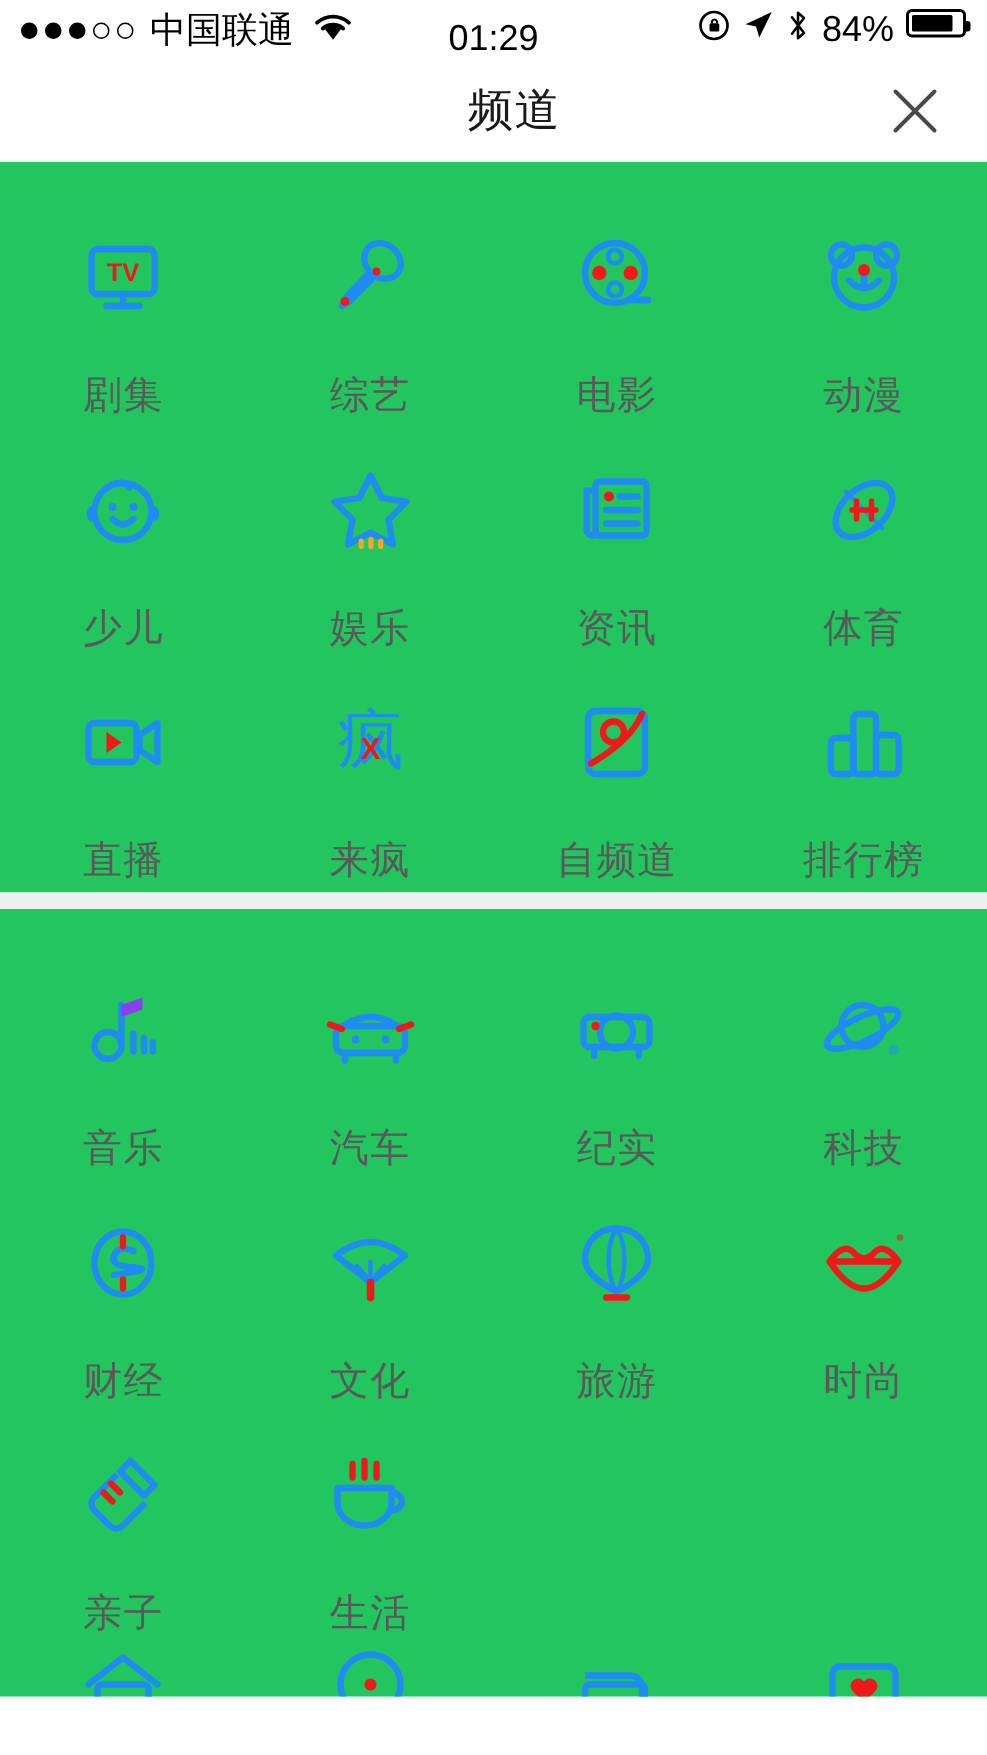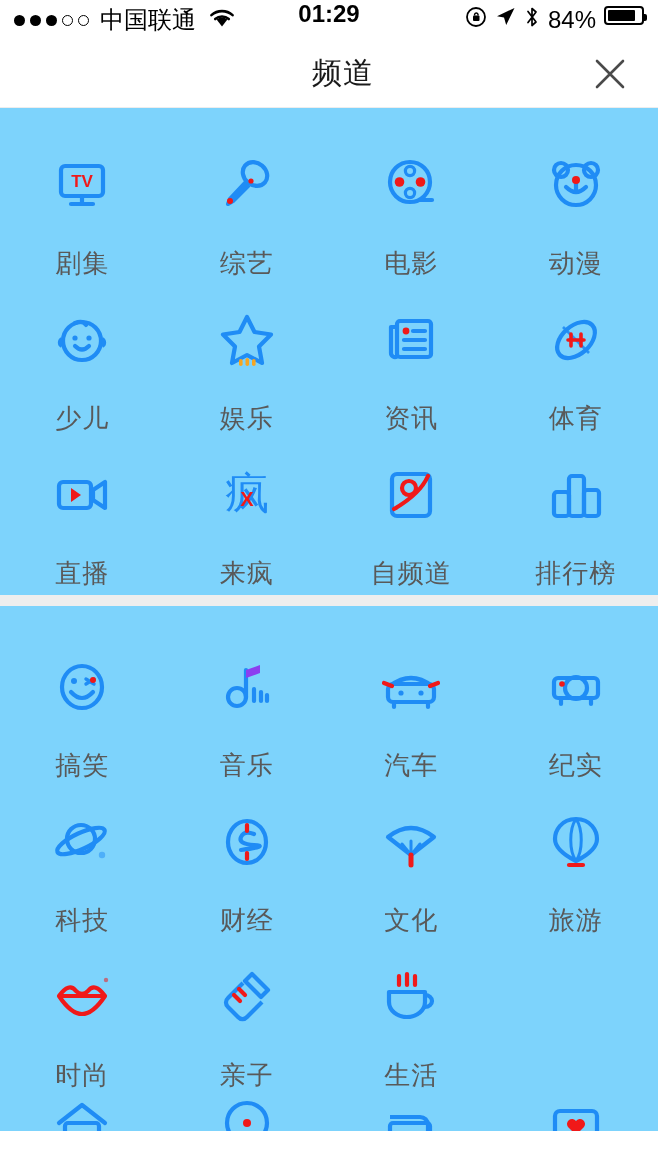--- a/index.html
+++ b/index.html
@@ -27,8 +27,8 @@
   .wifi-ic{ margin-left:5px; display:block; }
   .sb-center{
     position:absolute; left:0; right:0; top:0; bottom:0;
-    display:flex; align-items:flex-start; justify-content:center;
-    font-size:24px; font-weight:bold; pointer-events:none;
+    display:flex; align-items:flex-end; justify-content:center;
+    font-size:24px; font-weight:normal; pointer-events:none;
   }
   .sb-right{
     margin-left:auto; display:flex; align-items:flex-start; gap:8px;

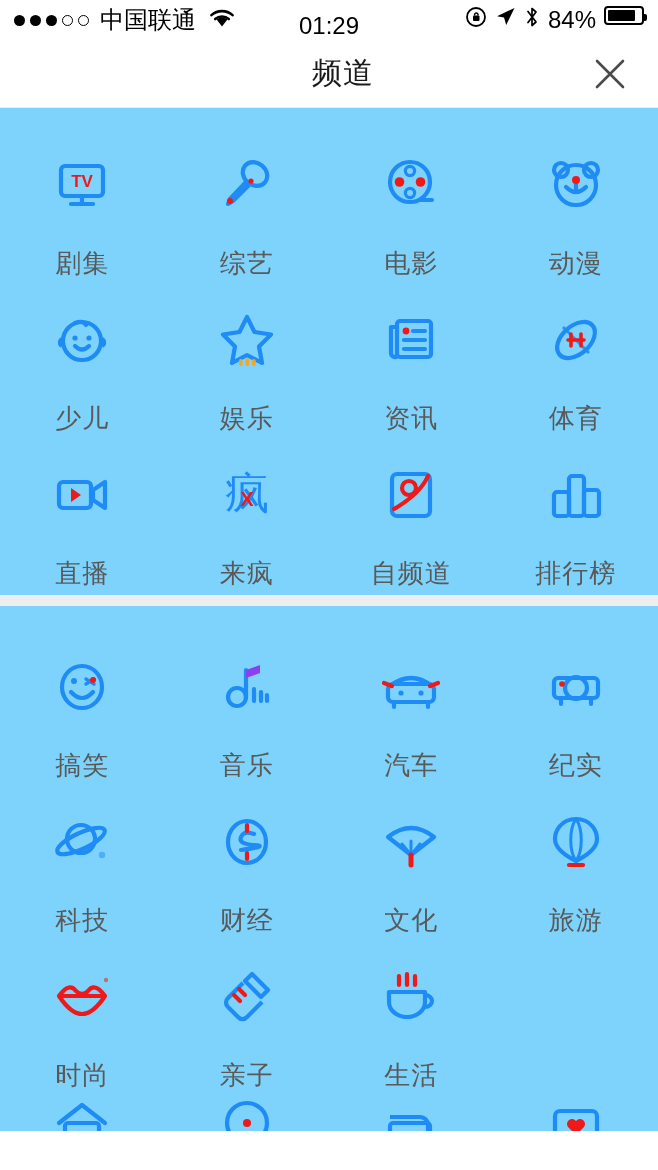--- a/index.html
+++ b/index.html
@@ -61,7 +61,7 @@
   }
 
   
-  .section{ width:100%; padding:0; background:#7dd3fc; }
+  .section{ width:100%; padding:0; background:#22c55e; }
   .divider{ width:100%; height:11px; background:#eeeeee; }
 
   .grid{

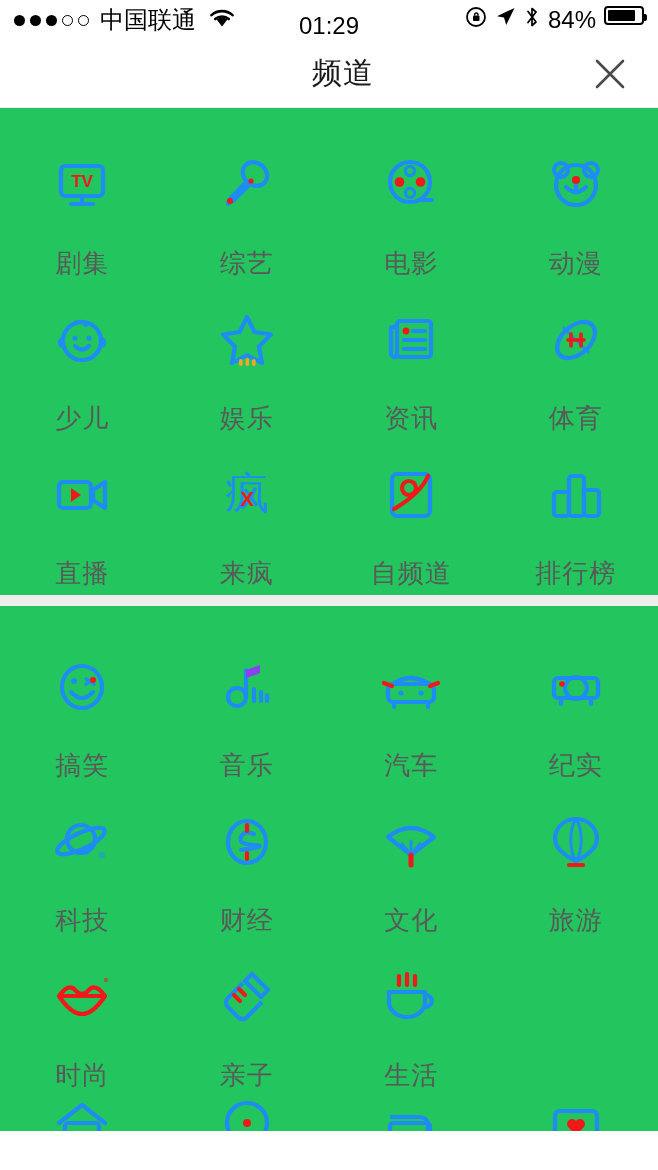--- a/index.html
+++ b/index.html
@@ -294,18 +294,6 @@
       <div class="cell">
         <div class="icon-wrap">
           <svg width="62" height="62" viewBox="0 0 62 62">
-            <ellipse cx="31" cy="31" rx="20" ry="21" fill="none" stroke="#1f8cf5" stroke-width="4.2"></ellipse>
-            <circle cx="23" cy="25" r="3" fill="#1f8cf5"></circle>
-            <path d="M35 23 L43 28 M35 28 L43 23" stroke="#1f8cf5" stroke-width="3.4" stroke-linecap="round"></path>
-            <circle cx="42" cy="24" r="3" fill="#f01919"></circle>
-            <path d="M20 36 q11 12 22 0" fill="none" stroke="#1f8cf5" stroke-width="4.2" stroke-linecap="round"></path>
-          </svg>
-        </div>
-        <div class="cell-label">搞笑</div>
-      </div>
-      <div class="cell">
-        <div class="icon-wrap">
-          <svg width="62" height="62" viewBox="0 0 62 62">
             <circle cx="21" cy="41" r="9" fill="none" stroke="#1f8cf5" stroke-width="4.2"></circle>
             <path d="M30 41 V14" stroke="#1f8cf5" stroke-width="4.2" stroke-linecap="round"></path>
             <path d="M30 14 L44 9 L44 17 L30 22 Z" fill="#8c3ff0"></path>

